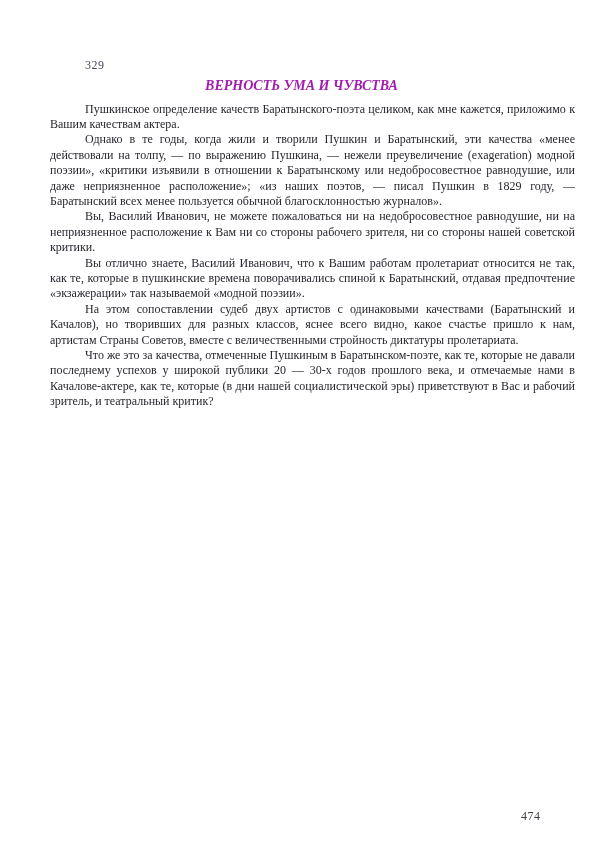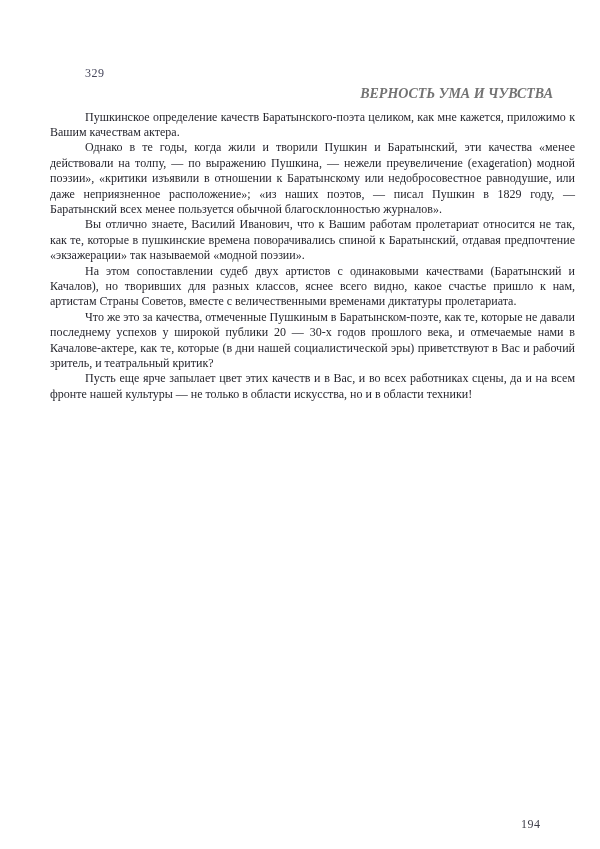--- a/index.html
+++ b/index.html
@@ -37,9 +37,9 @@
   }
   .title-block {
     padding-top: 70px;
-    margin: 16px 47px 0 50px;
-    text-align: right;
-    color: #737373;
+    margin: 8px 47px 0 50px;
+    text-align: center;
+    color: #a21caf;
     font-weight: bold;
     font-style: italic;
     font-size: 14px;

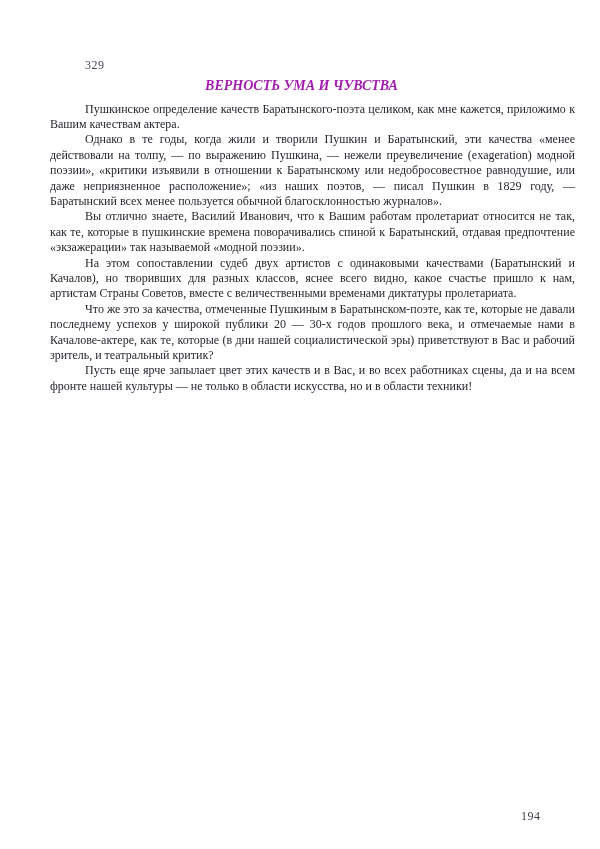--- a/index.html
+++ b/index.html
@@ -77,6 +77,7 @@
   <main class="body-text">
     <p>Пушкинское определение качеств Баратынского-поэта целиком, как мне кажется, приложимо к Вашим качествам актера.</p>
     <p>Однако в те годы, когда жили и творили Пушкин и Баратынский, эти качества «менее действовали на толпу, — по выражению Пушкина, — нежели преувеличение (exageration) модной поэзии», «критики изъявили в отношении к Баратынскому или недобросовестное равнодушие, или даже неприязненное расположение»; «из наших поэтов, — писал Пушкин в 1829 году, — Баратынский всех менее пользуется обычной благосклонностью журналов».</p>
+    <p>Вы, Василий Иванович, не можете пожаловаться ни на недобросовестное равнодушие, ни на неприязненное расположение к Вам ни со стороны рабочего зрителя, ни со стороны нашей советской критики.</p>
     <p>Вы отлично знаете, Василий Иванович, что к Вашим работам пролетариат относится не так, как те, которые в пушкинские времена поворачивались спиной к Баратынский, отдавая предпочтение «экзажерации» так называемой «модной поэзии».</p>
     <p>На этом сопоставлении судеб двух артистов с одинаковыми качествами (Баратынский и Качалов), но творивших для разных классов, яснее всего видно, какое счастье пришло к нам, артистам Страны Советов, вместе с величественными временами диктатуры пролетариата.</p>
     <p>Что же это за качества, отмеченные Пушкиным в Баратынском-поэте, как те, которые не давали последнему успехов у широкой публики 20 — 30-х годов прошлого века, и отмечаемые нами в Качалове-актере, как те, которые (в дни нашей социалистической эры) приветствуют в Вас и рабочий зритель, и театральный критик?</p>

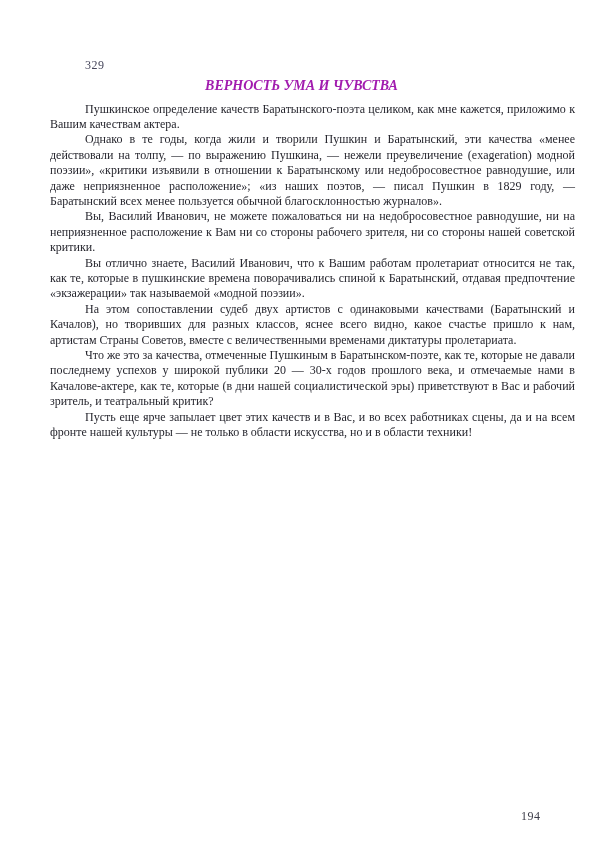--- a/index.html
+++ b/index.html
@@ -79,7 +79,7 @@
     <p>Однако в те годы, когда жили и творили Пушкин и Баратынский, эти качества «менее действовали на толпу, — по выражению Пушкина, — нежели преувеличение (exageration) модной поэзии», «критики изъявили в отношении к Баратынскому или недобросовестное равнодушие, или даже неприязненное расположение»; «из наших поэтов, — писал Пушкин в 1829 году, — Баратынский всех менее пользуется обычной благосклонностью журналов».</p>
     <p>Вы, Василий Иванович, не можете пожаловаться ни на недобросовестное равнодушие, ни на неприязненное расположение к Вам ни со стороны рабочего зрителя, ни со стороны нашей советской критики.</p>
     <p>Вы отлично знаете, Василий Иванович, что к Вашим работам пролетариат относится не так, как те, которые в пушкинские времена поворачивались спиной к Баратынский, отдавая предпочтение «экзажерации» так называемой «модной поэзии».</p>
-    <p>На этом сопоставлении судеб двух артистов с одинаковыми качествами (Баратынский и Качалов), но творивших для разных классов, яснее всего видно, какое счастье пришло к нам, артистам Страны Советов, вместе с величественными временами диктатуры пролетариата.</p>
+    <p>На этом сопоставлении судеб двух артистов с одинаковыми качествами (Баратынский и Качалов), но творивших для разных классов, яснее всего видно, какое счастье пришло к нам, артистам Страны Советов, вместе с величественными стройность диктатуры пролетариата.</p>
     <p>Что же это за качества, отмеченные Пушкиным в Баратынском-поэте, как те, которые не давали последнему успехов у широкой публики 20 — 30-х годов прошлого века, и отмечаемые нами в Качалове-актере, как те, которые (в дни нашей социалистической эры) приветствуют в Вас и рабочий зритель, и театральный критик?</p>
     <p>Пусть еще ярче запылает цвет этих качеств и в Вас, и во всех работниках сцены, да и на всем фронте нашей культуры — не только в области искусства, но и в области техники!</p>
   </main>

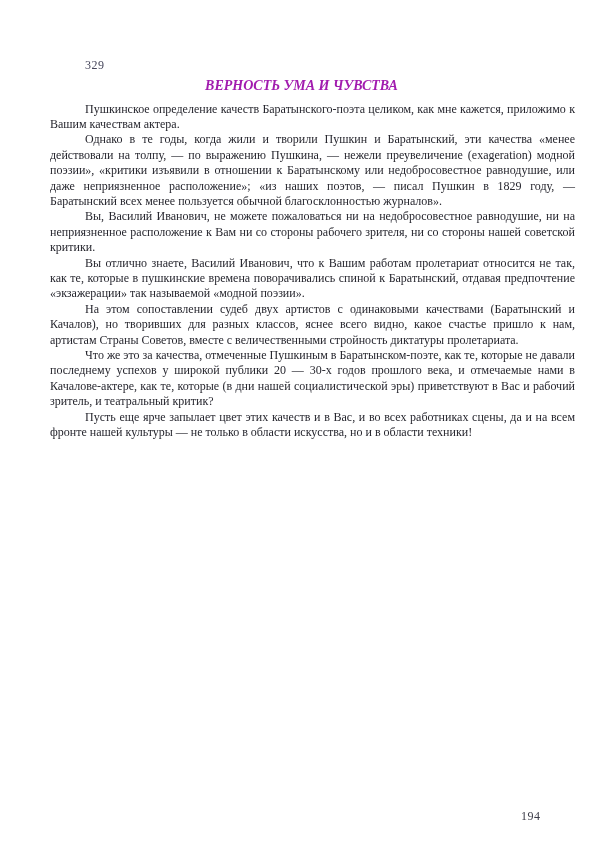--- a/index.html
+++ b/index.html
@@ -81,7 +81,6 @@
     <p>Вы отлично знаете, Василий Иванович, что к Вашим работам пролетариат относится не так, как те, которые в пушкинские времена поворачивались спиной к Баратынский, отдавая предпочтение «экзажерации» так называемой «модной поэзии».</p>
     <p>На этом сопоставлении судеб двух артистов с одинаковыми качествами (Баратынский и Качалов), но творивших для разных классов, яснее всего видно, какое счастье пришло к нам, артистам Страны Советов, вместе с величественными стройность диктатуры пролетариата.</p>
     <p>Что же это за качества, отмеченные Пушкиным в Баратынском-поэте, как те, которые не давали последнему успехов у широкой публики 20 — 30-х годов прошлого века, и отмечаемые нами в Качалове-актере, как те, которые (в дни нашей социалистической эры) приветствуют в Вас и рабочий зритель, и театральный критик?</p>
-    <p>Пусть еще ярче запылает цвет этих качеств и в Вас, и во всех работниках сцены, да и на всем фронте нашей культуры — не только в области искусства, но и в области техники!</p>
   </main>
 
   <div class="pagenum bottom">194</div>

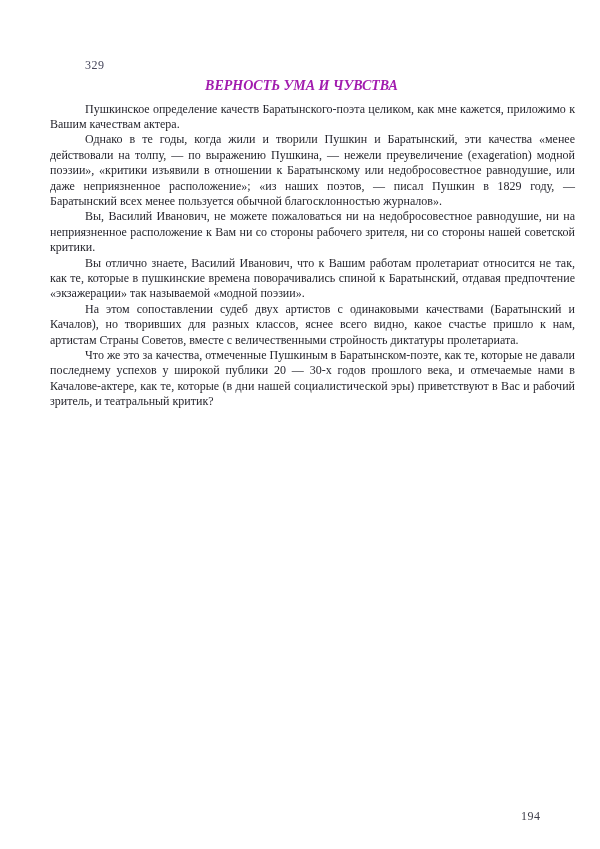--- a/index.html
+++ b/index.html
@@ -83,7 +83,7 @@
     <p>Что же это за качества, отмеченные Пушкиным в Баратынском-поэте, как те, которые не давали последнему успехов у широкой публики 20 — 30-х годов прошлого века, и отмечаемые нами в Качалове-актере, как те, которые (в дни нашей социалистической эры) приветствуют в Вас и рабочий зритель, и театральный критик?</p>
   </main>
 
-  <div class="pagenum bottom">194</div>
+  <div class="pagenum bottom">474</div>
 
 </div>
 

